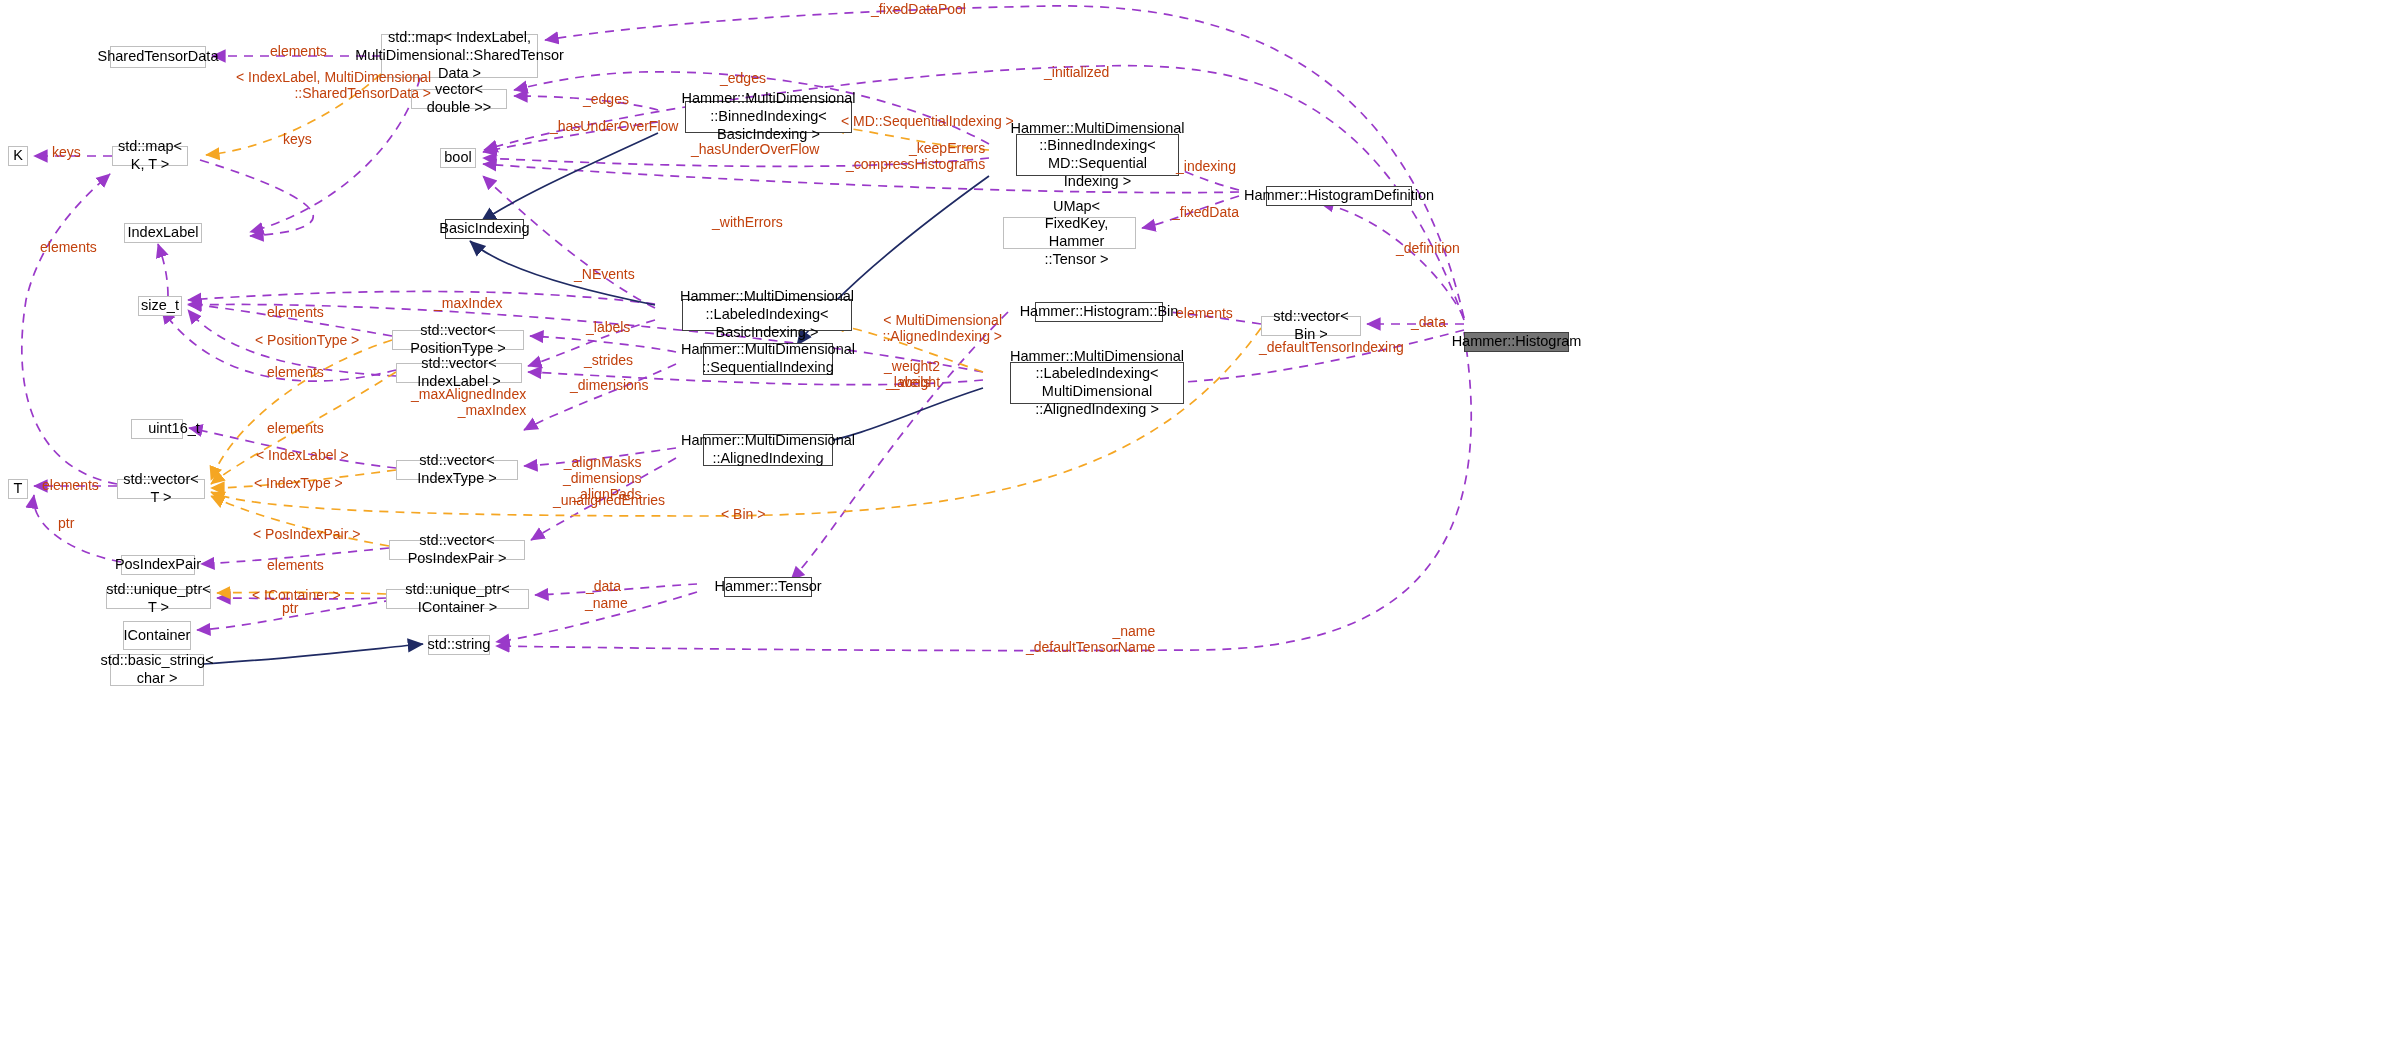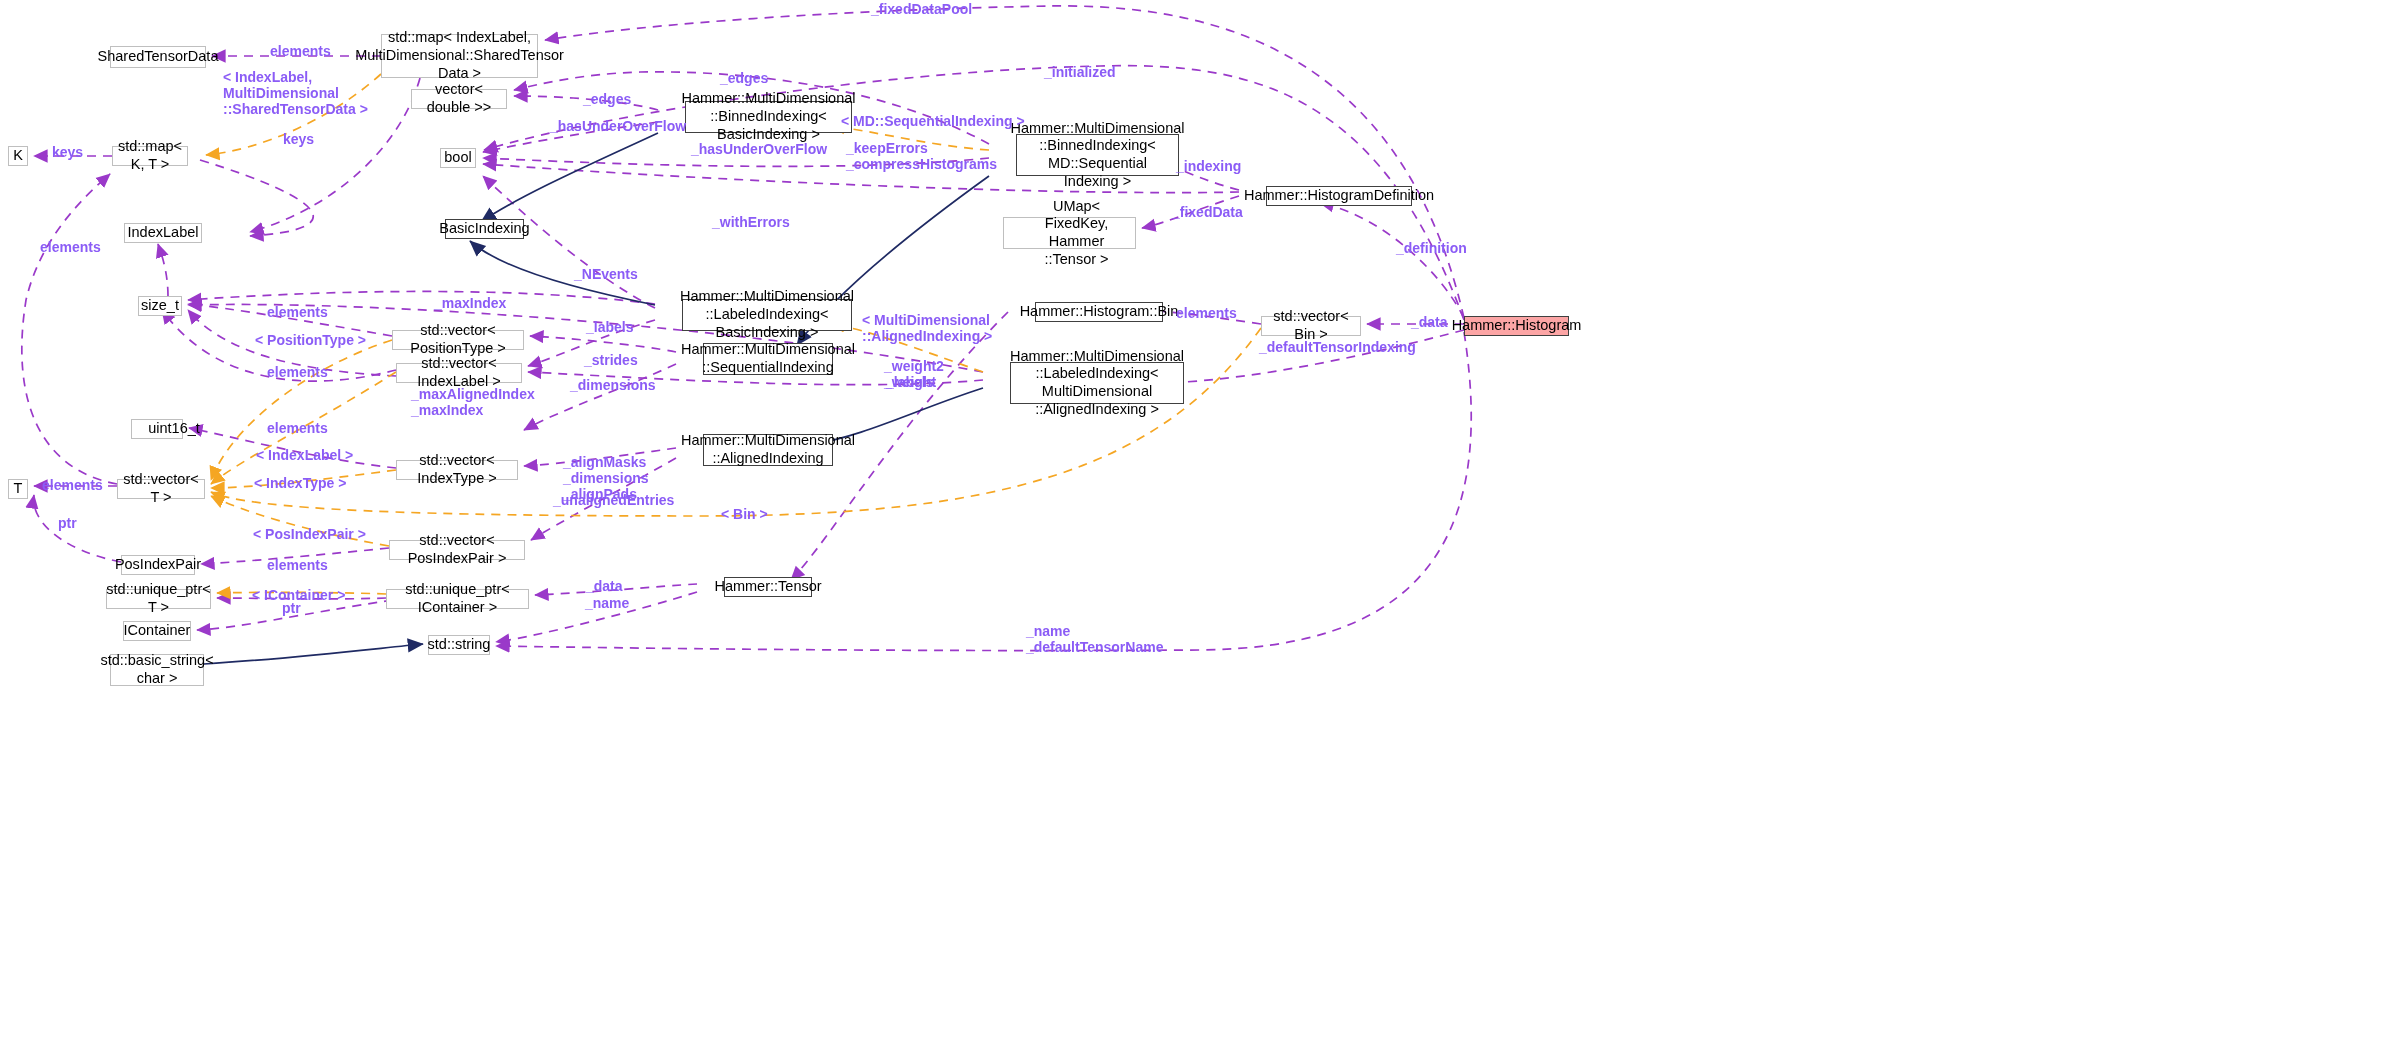--- a/index.html
+++ b/index.html
@@ -49,13 +49,12 @@
   .edge-label {
     position: absolute;
     font-size: 14px;
-    color: #8b5cf6;
+    color: #c2410c;
     white-space: pre-line;
-    text-align: left;
+    text-align: right;
     line-height: 1.15;
     z-index: 6;
     background: transparent;
-    font-weight: bold;
   }
 </style>
 </head>

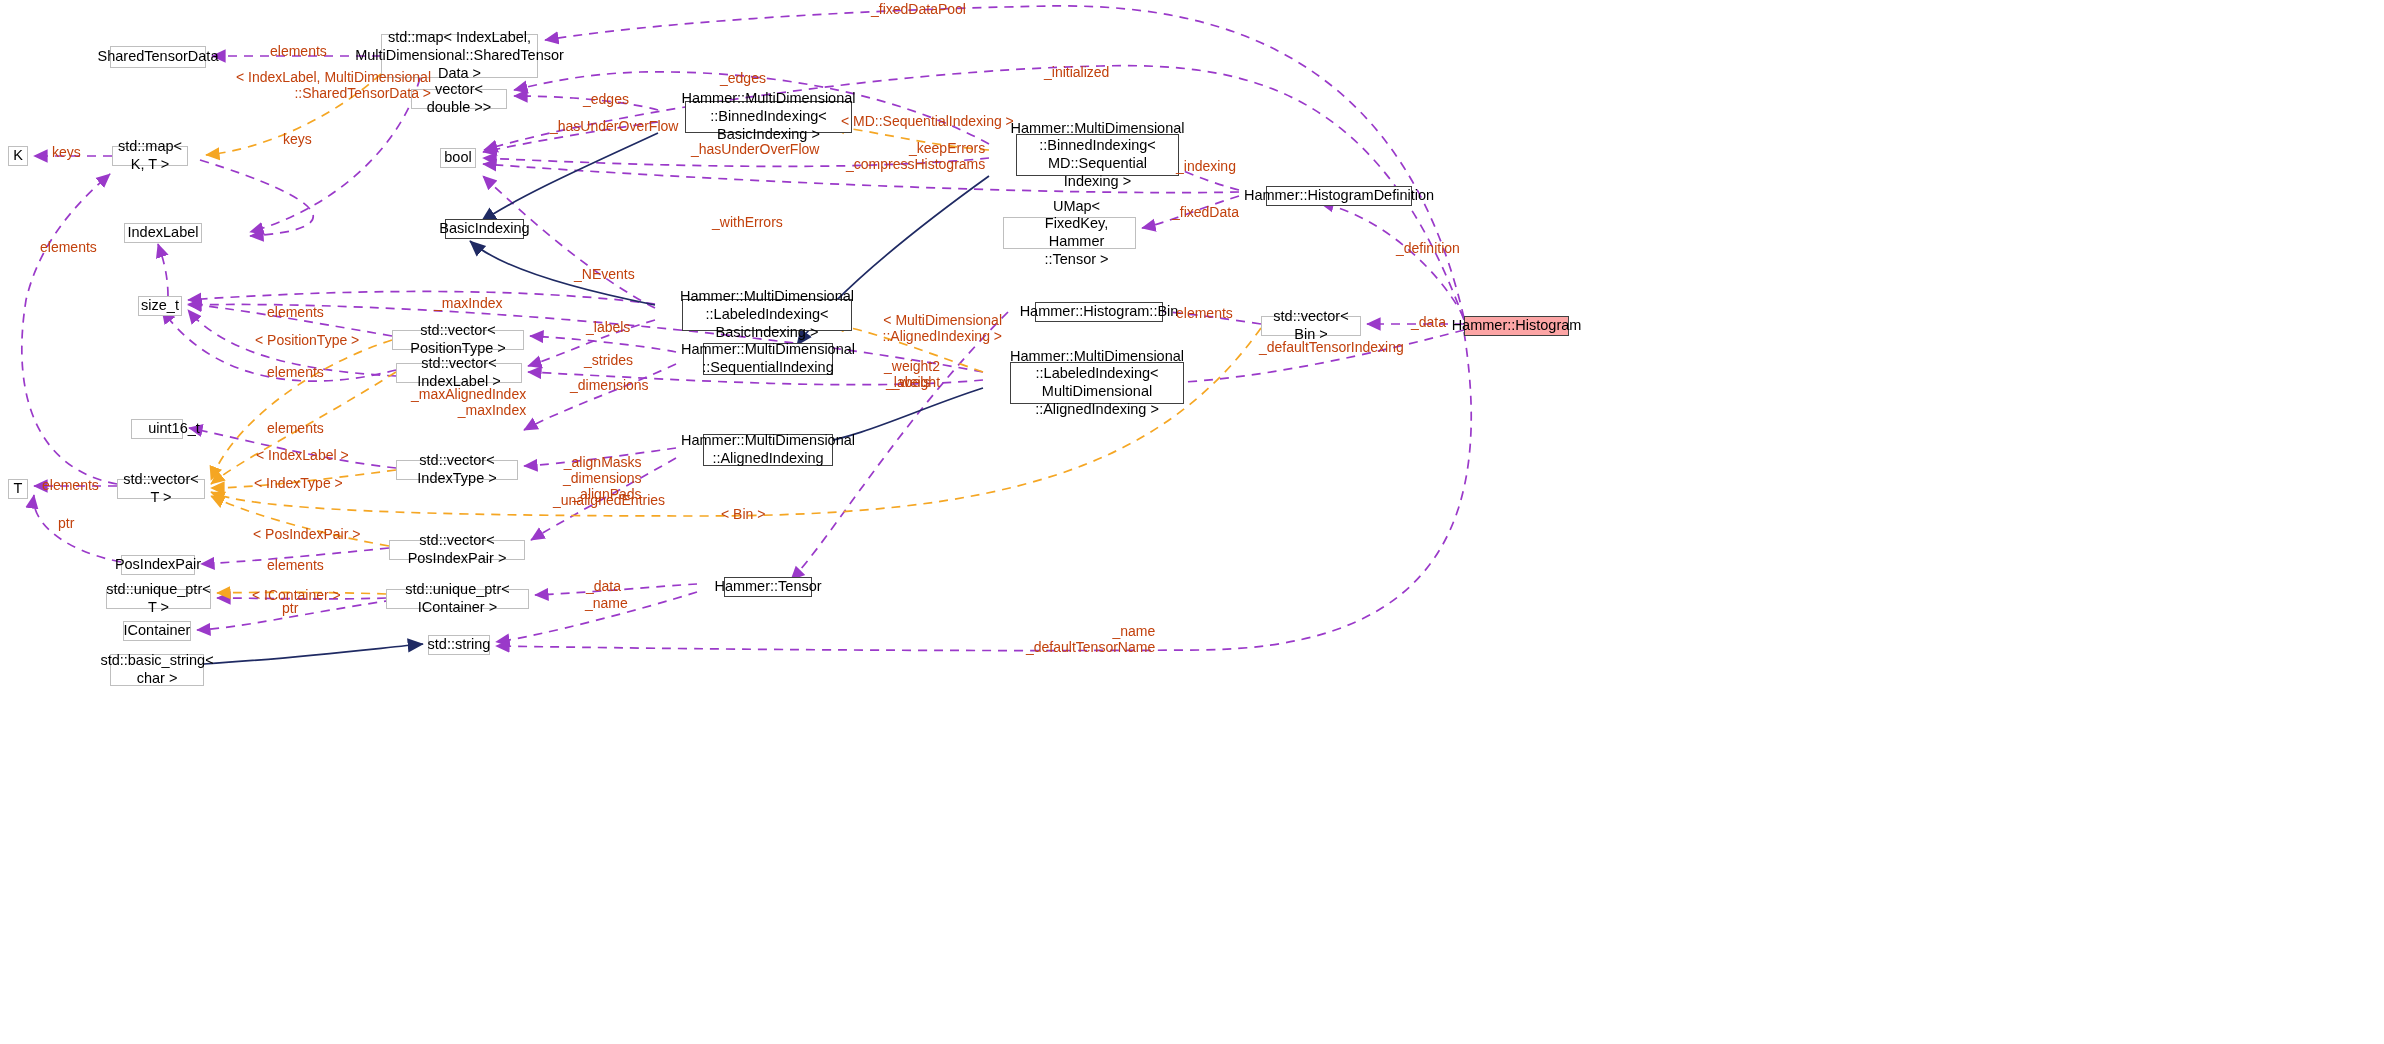--- a/index.html
+++ b/index.html
@@ -44,7 +44,8 @@
   }
   .node.current {
     border: 1.6px solid #404040;
-    background: #fca5a5;
+    background: #737373;
+    margin-top: 16px;
   }
   .edge-label {
     position: absolute;

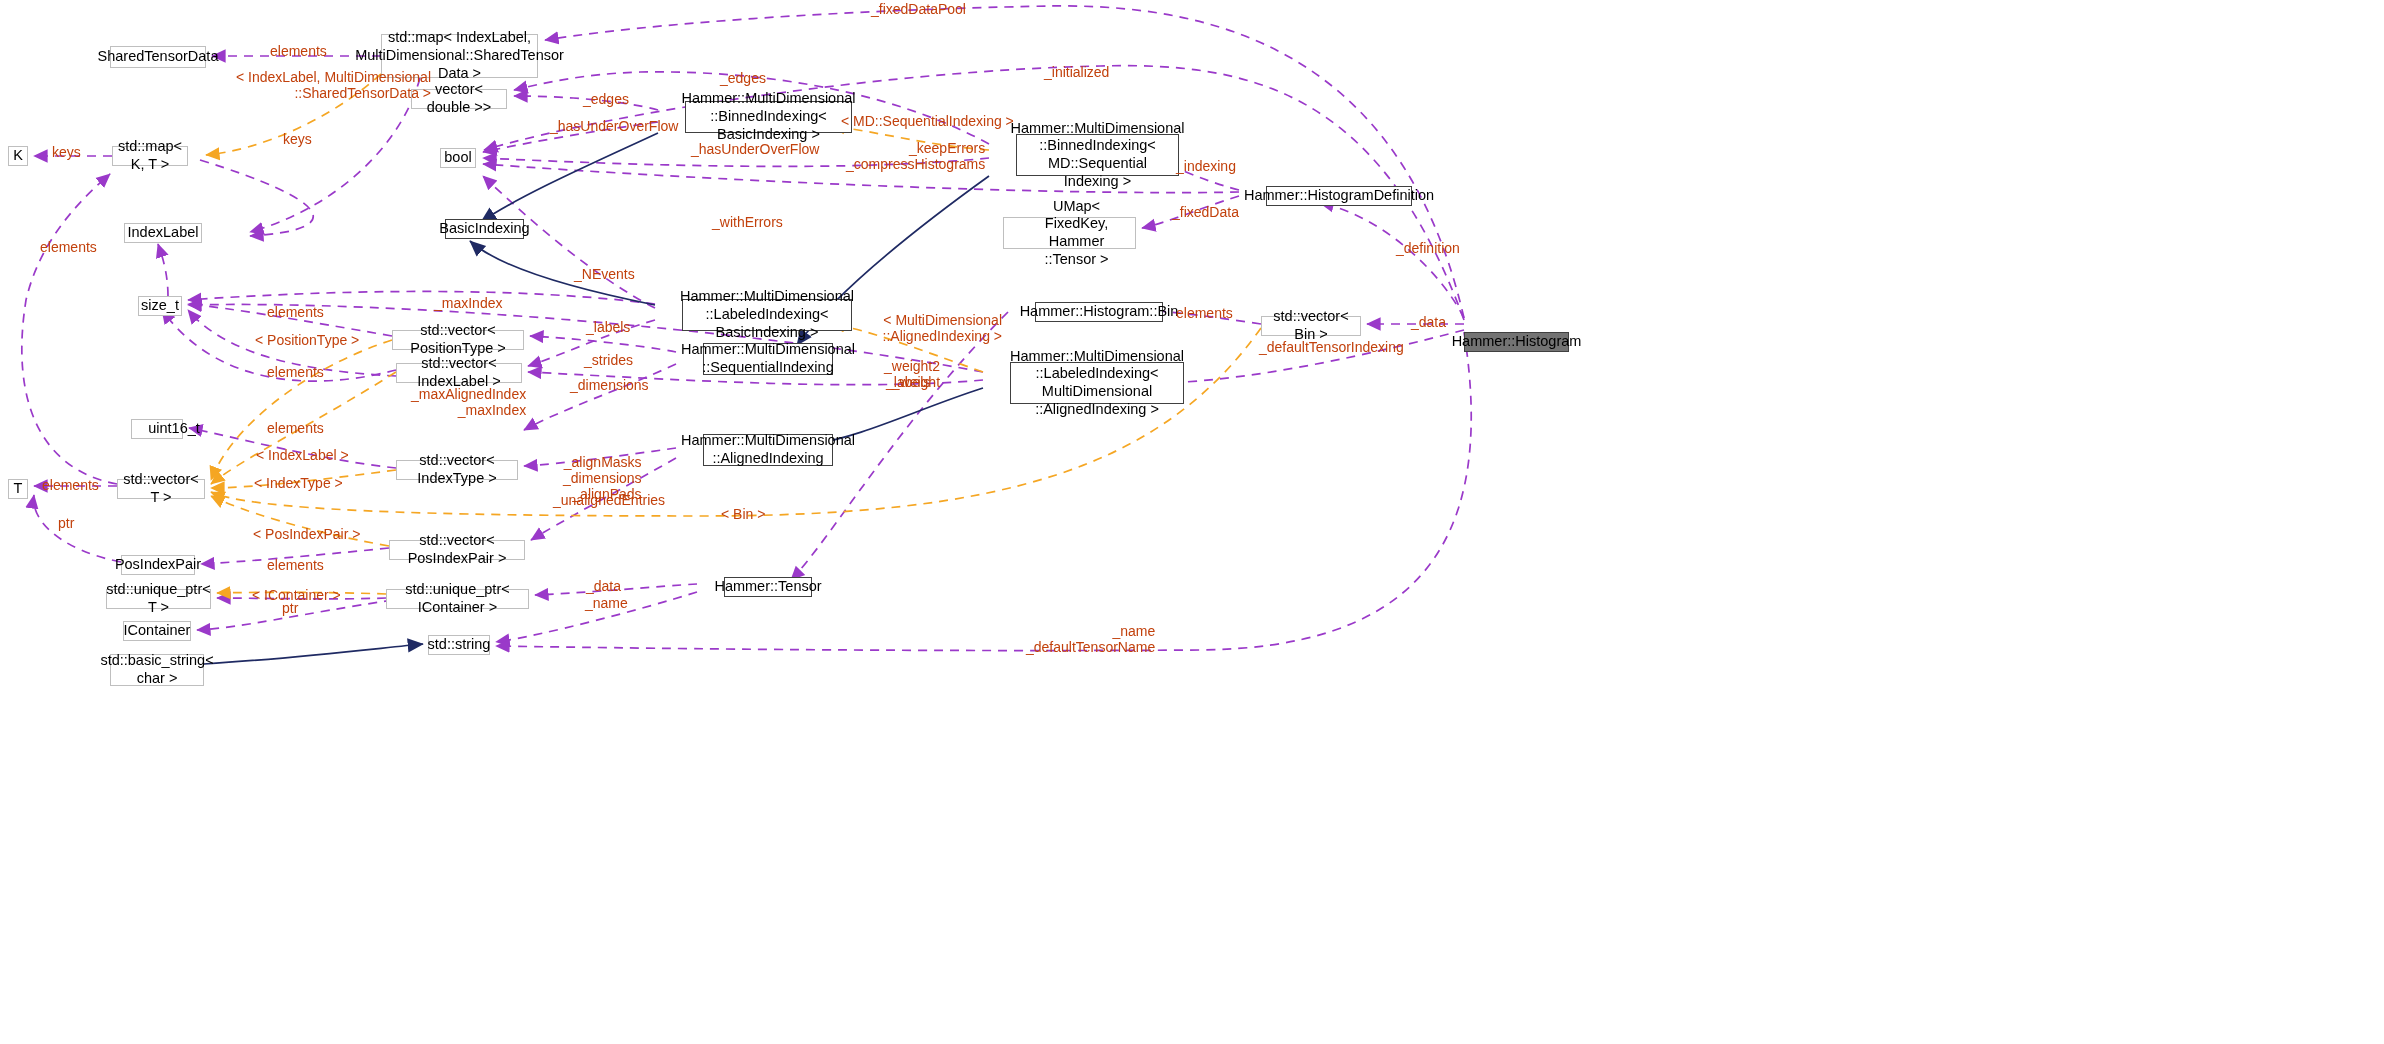--- a/index.html
+++ b/index.html
@@ -269,7 +269,7 @@
 
   <div class="node plain" style="left:386px; top:589px; width:143px; height:20px;">std::unique_ptr&lt; IContainer &gt;</div>
 
-  <div class="node plain" style="left:123px; top:621px; width:68px; height:20px;">IContainer</div>
+  <div class="node plain" style="left:123px; top:621px; width:68px; height:29px;">IContainer</div>
 
   <div class="node plain" style="left:428px; top:635px; width:62px; height:20px;">std::string</div>
 

